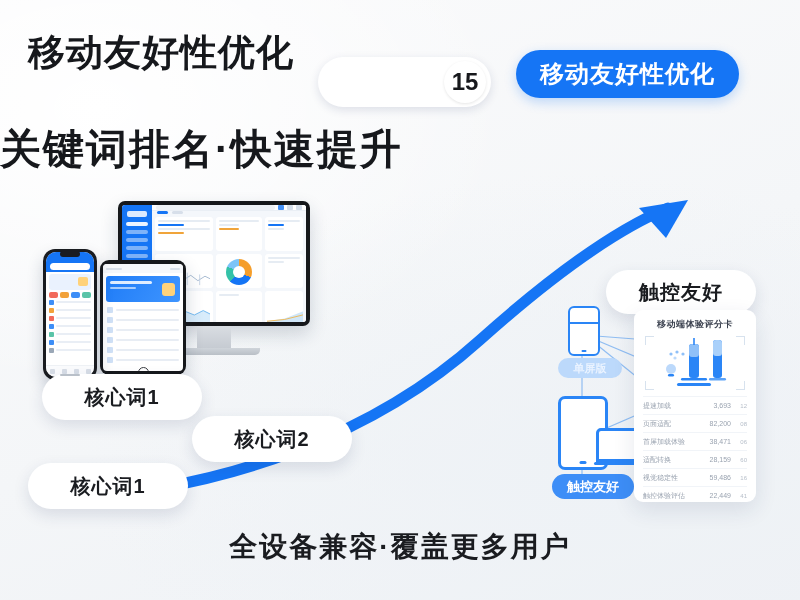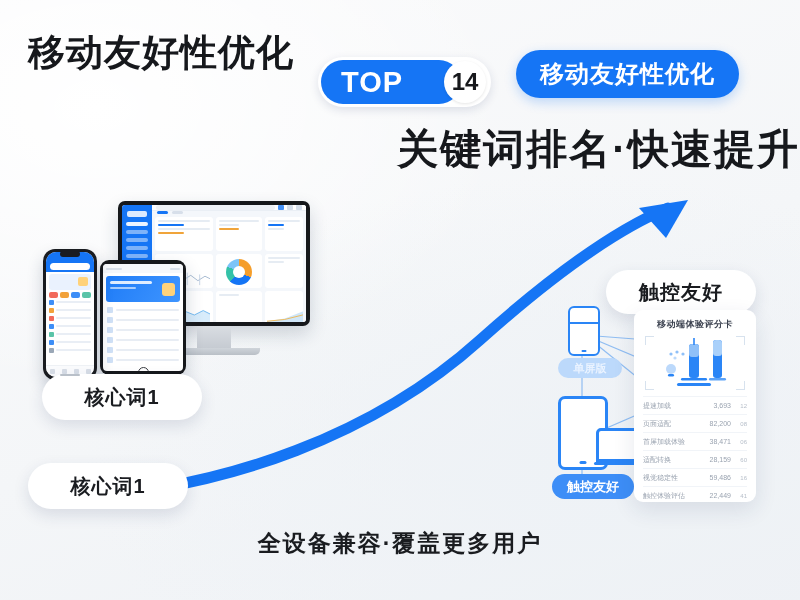--- a/index.html
+++ b/index.html
@@ -206,9 +206,6 @@
   <div class="hdr-title">移动友好性优化</div>
 
   <div class="top-badge">
-    <div class="top-badge-inner">
-      <span class="top-word">TOP</span>
-    </div>
     <div class="top-num-circle">
       <span class="top-num">14</span>
     </div>

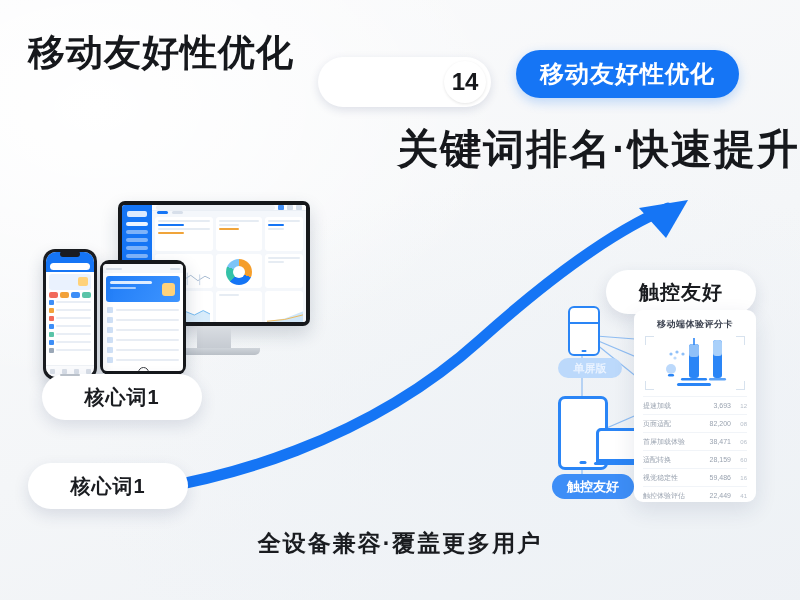--- a/index.html
+++ b/index.html
@@ -207,7 +207,7 @@
 
   <div class="top-badge">
     <div class="top-num-circle">
-      <span class="top-num">14</span>
+      <span class="top-num">15</span>
     </div>
   </div>
 

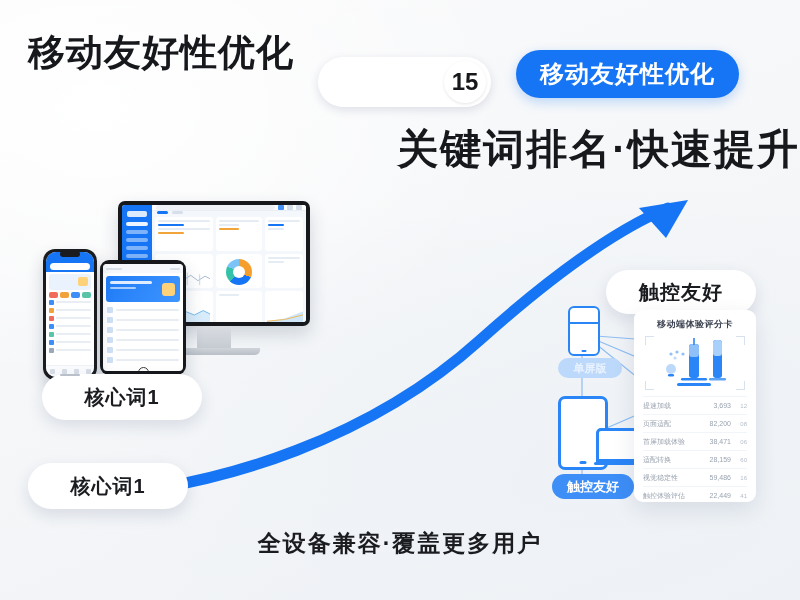--- a/index.html
+++ b/index.html
@@ -60,7 +60,7 @@
 
   .sub-title{
     position:absolute;left:0;right:0;top:122px;
-    text-align:right;
+    text-align:left;
     font-size:41px;font-weight:bold;color:#16181c;
     letter-spacing:2px;
   }

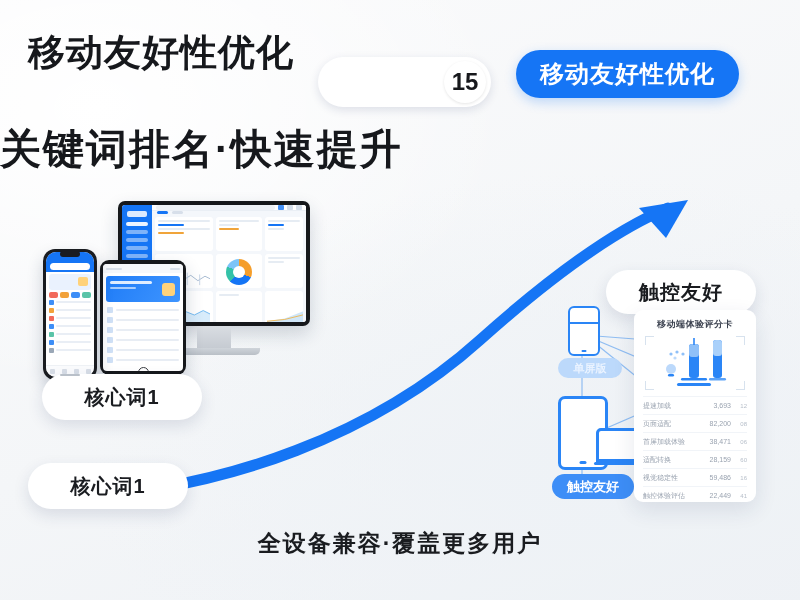--- a/index.html
+++ b/index.html
@@ -403,6 +403,7 @@
   </div>
 
   <div class="kpill" id="kp1">核心词1</div>
+  <div class="kpill" id="kp2">核心词2</div>
   <div class="kpill" id="kp3">核心词1</div>
   <div class="kpill" id="kp-touch">触控友好</div>
 

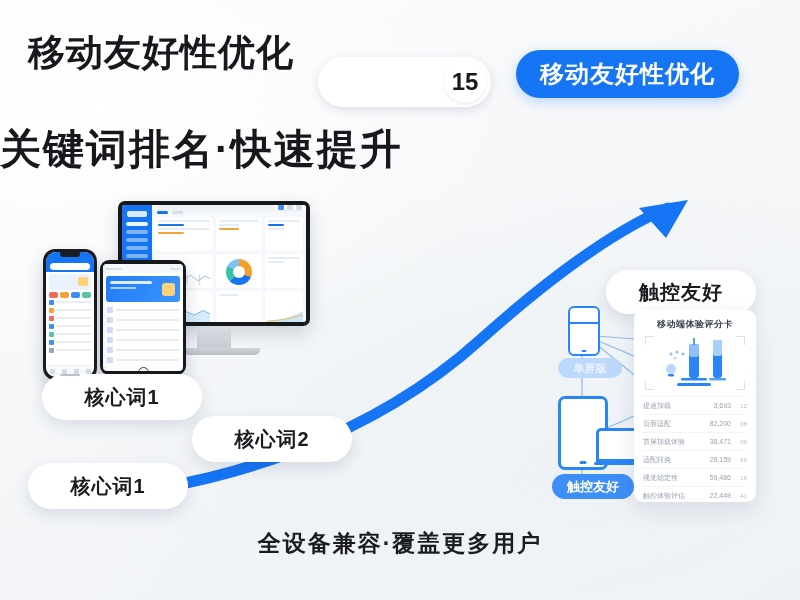--- a/index.html
+++ b/index.html
@@ -195,7 +195,7 @@
   
   .footer{
     position:absolute;left:0;right:0;top:528px;text-align:center;
-    font-size:23px;font-weight:bold;color:#1a1c20;letter-spacing:2px;
+    font-size:28px;font-weight:bold;color:#1a1c20;letter-spacing:2px;
   }
 </style>
 </head>

